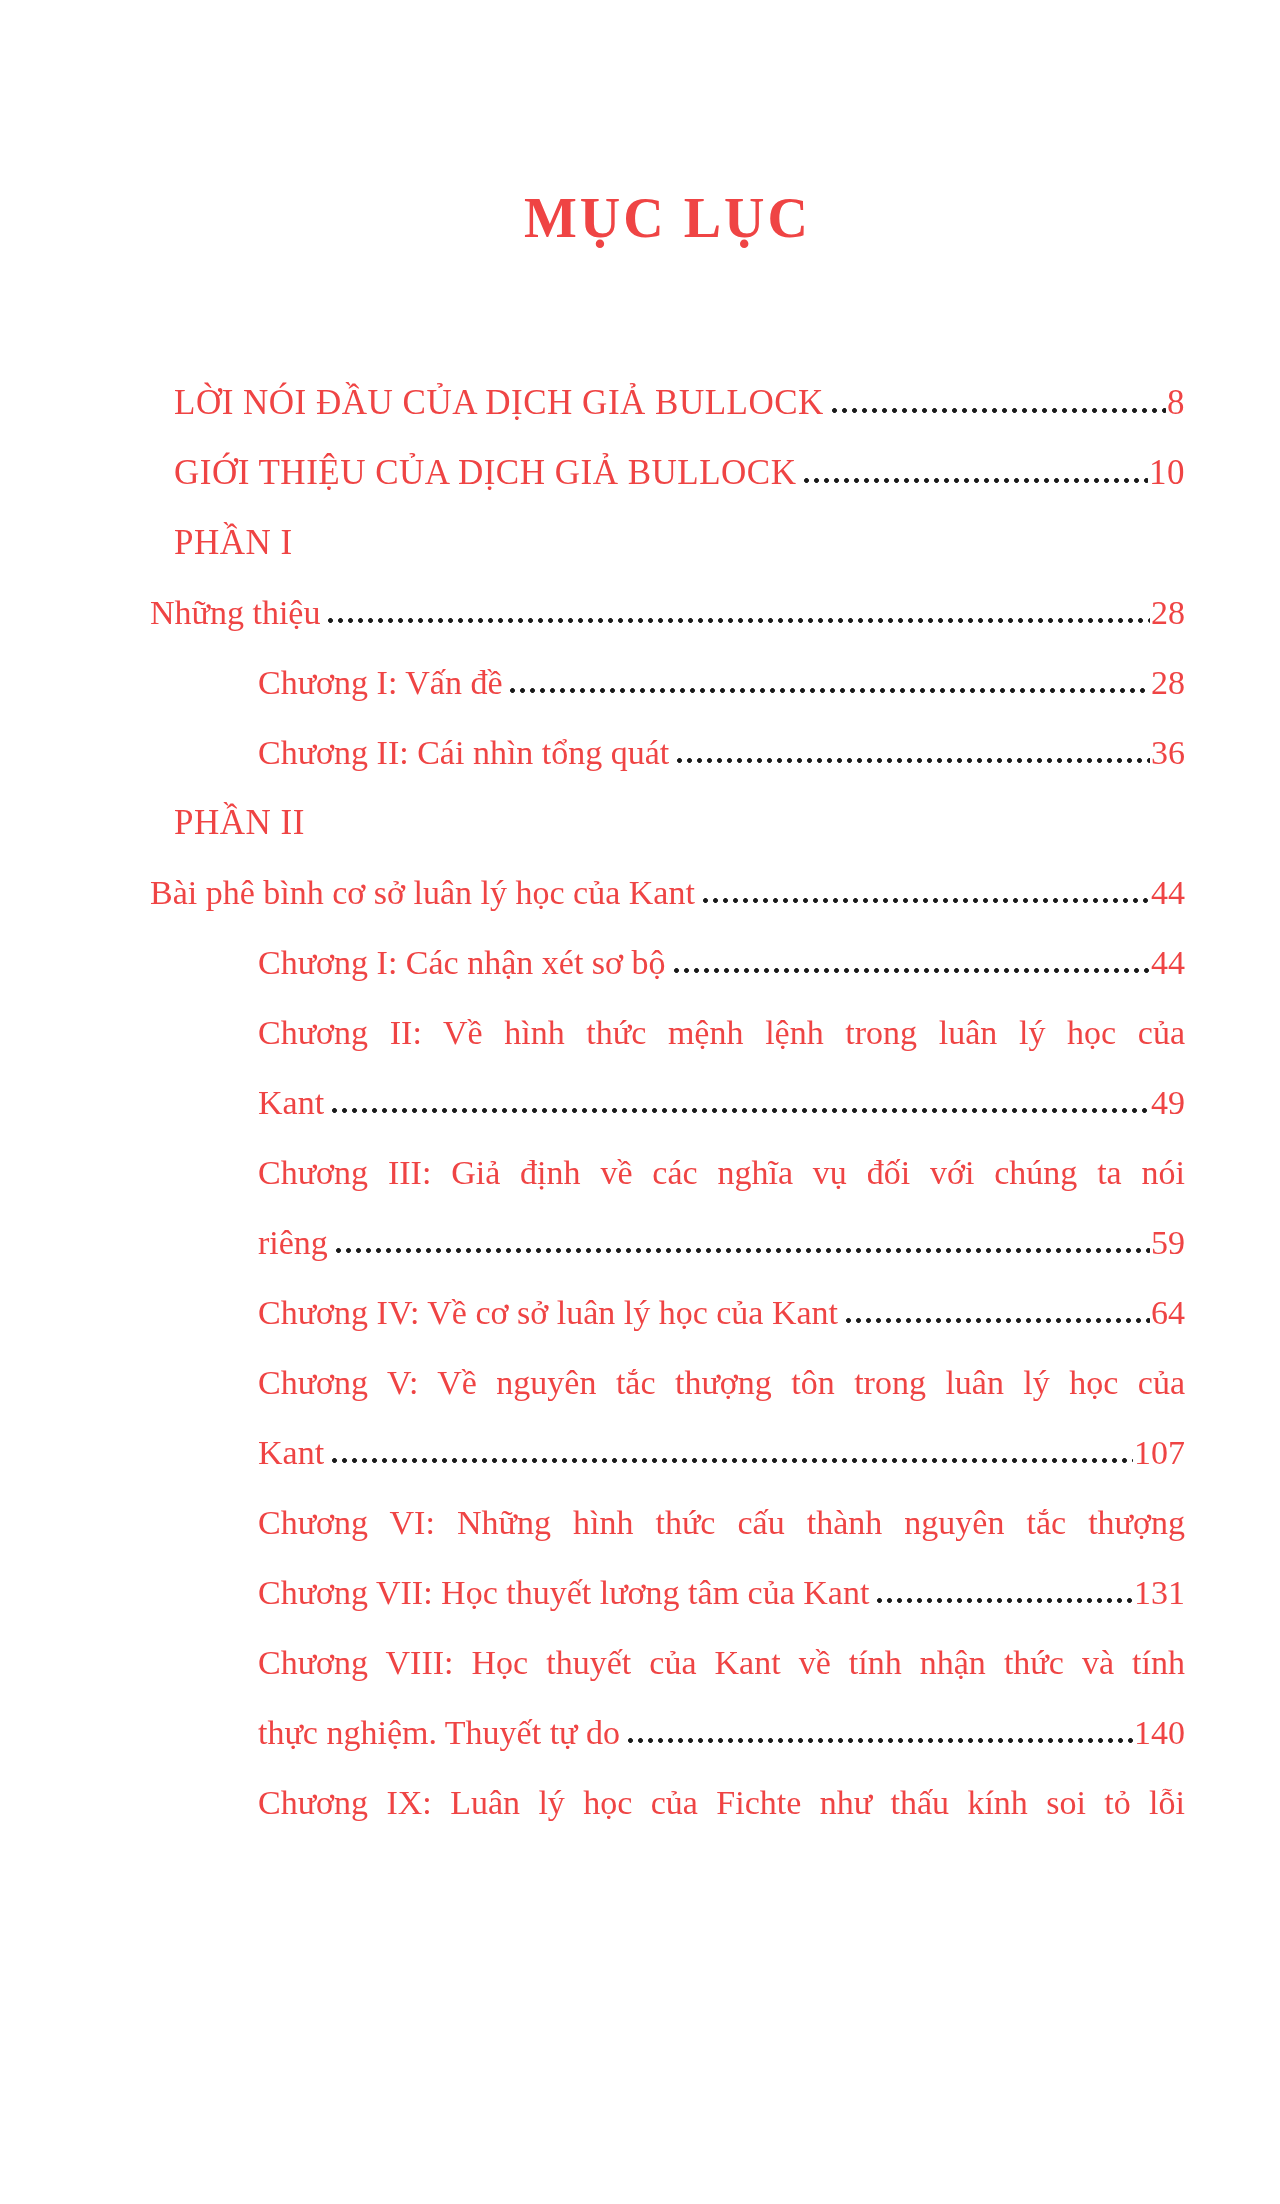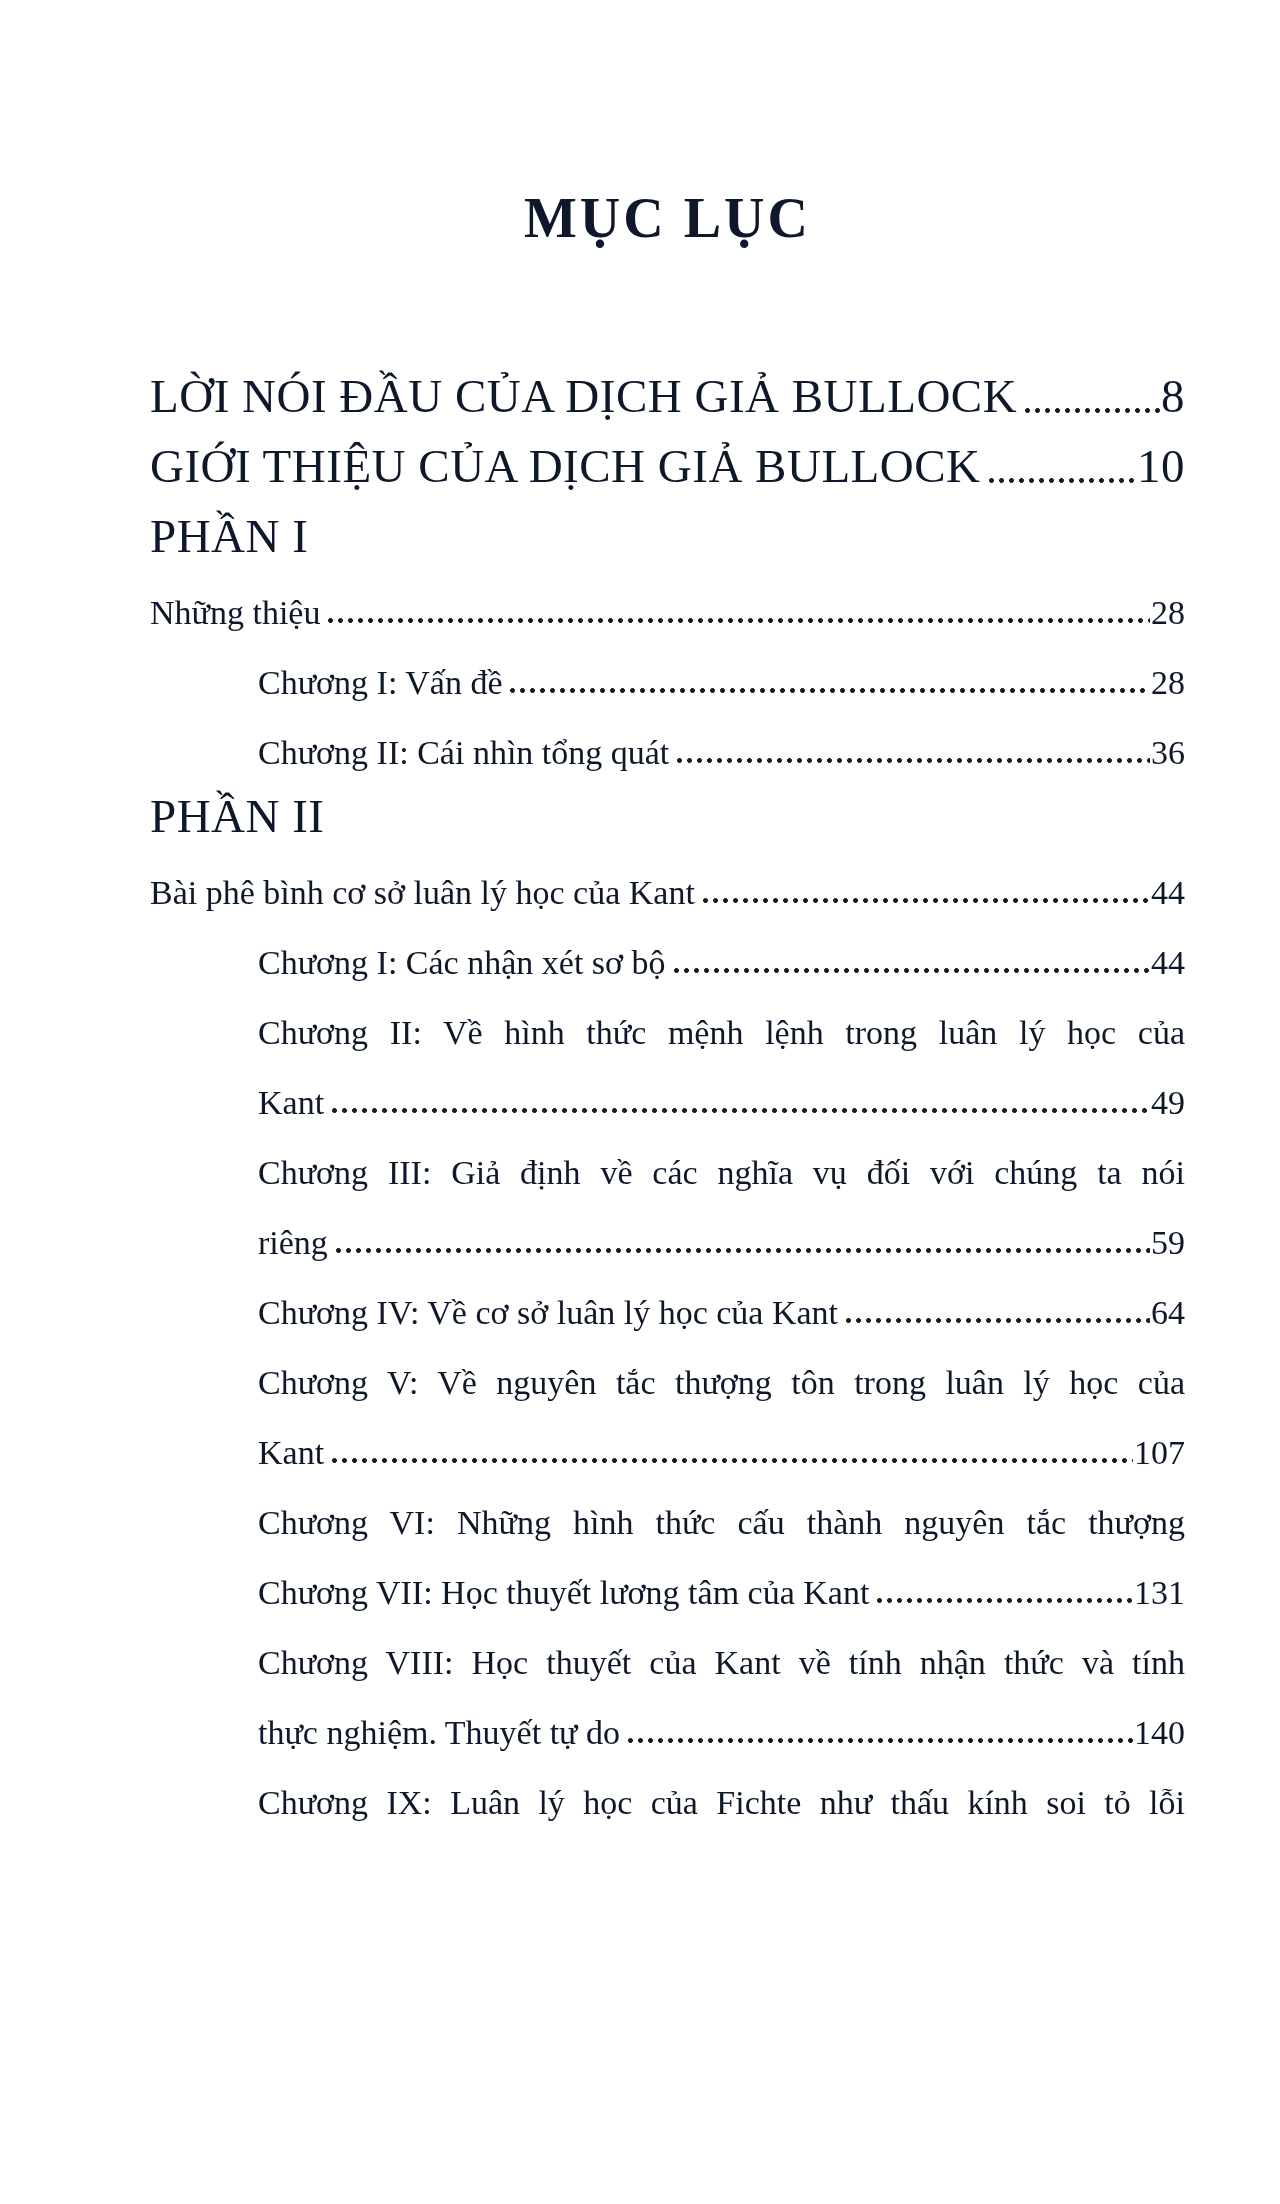--- a/index.html
+++ b/index.html
@@ -9,7 +9,7 @@
     height: 2204px;
     box-sizing: border-box;
     background: #ffffff;
-    color: #0f172a;
+    color: #ef4444;
     font-family: "Liberation Serif", "DejaVu Serif", serif;
     padding: 186px 95px 0 150px;
     overflow: hidden;

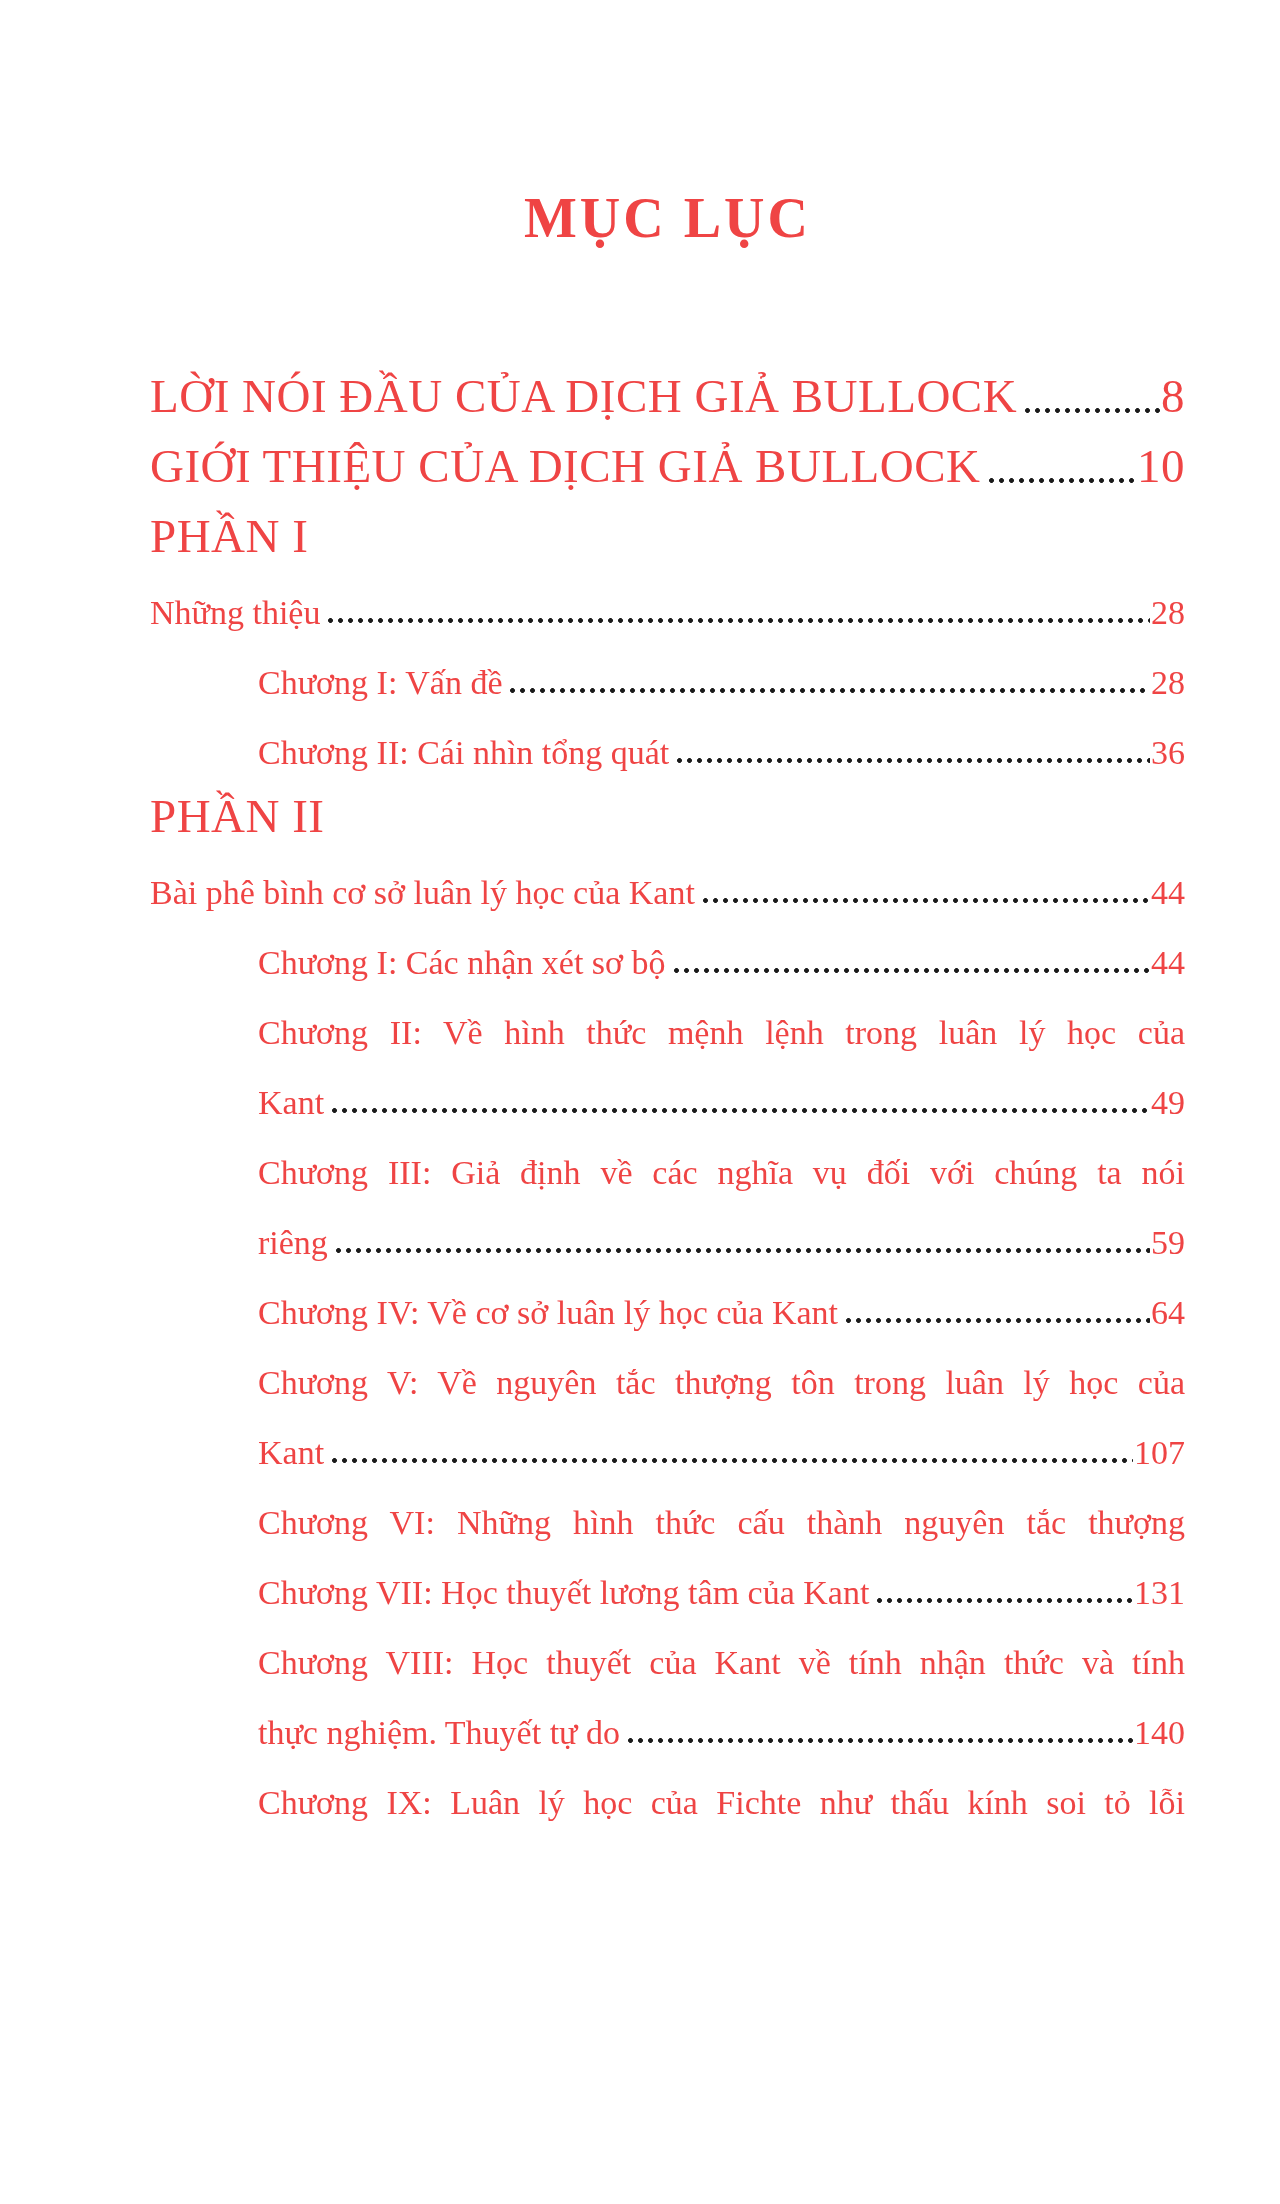--- a/index.html
+++ b/index.html
@@ -33,7 +33,7 @@
     box-sizing: border-box;
   }
   .r .txt { white-space: nowrap; }
-  .r.caps { font-size: 47px; letter-spacing: 0.5px; }
+  .r.caps { font-size: 35px; letter-spacing: 0.5px; margin-left: 24px; }
   .r.l1 { padding-left: 108px; }
   .r.just .txt {
     flex: 1 1 auto;

